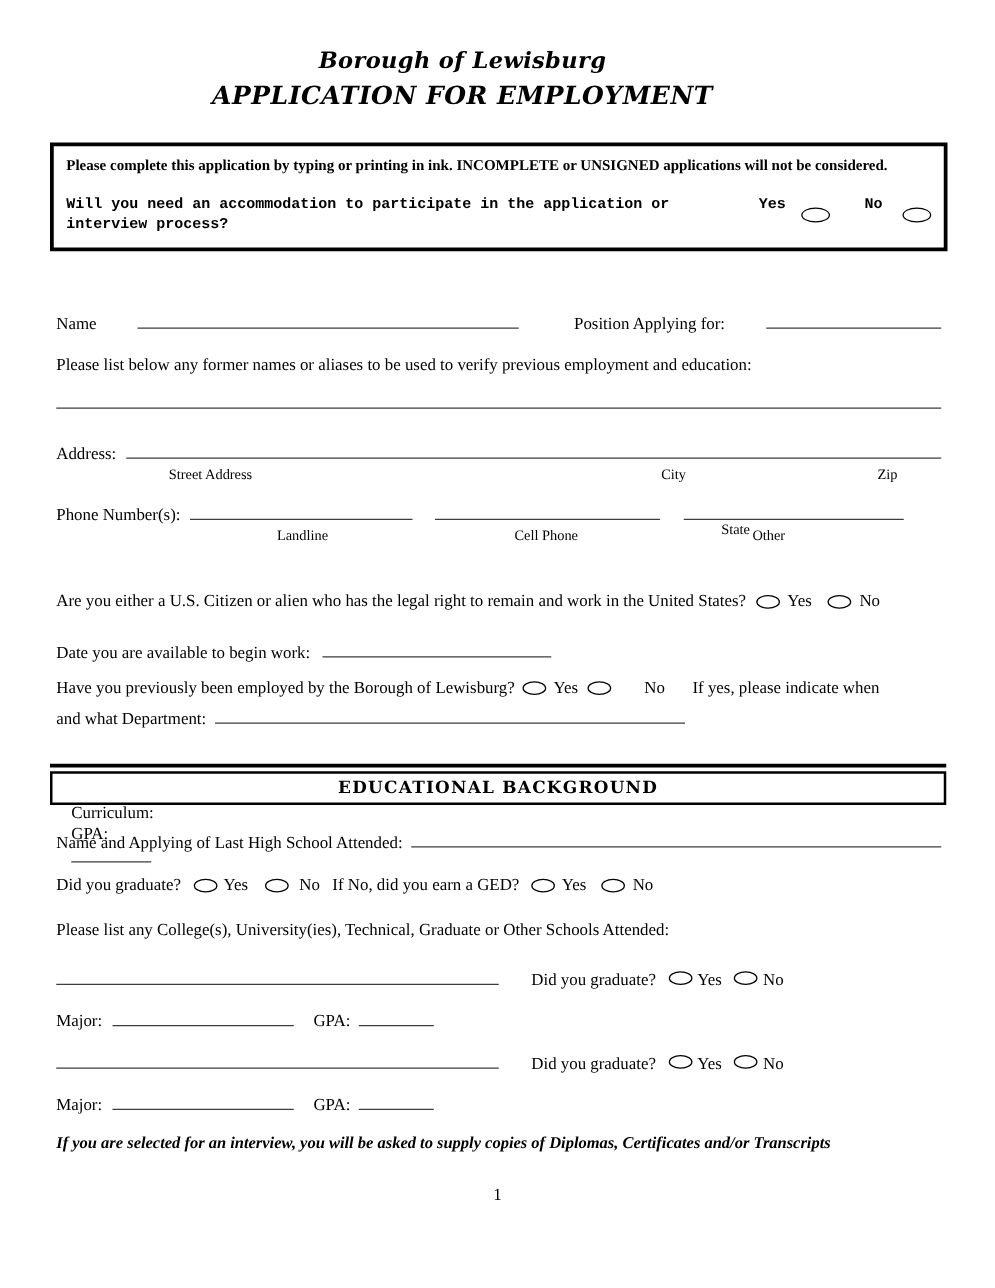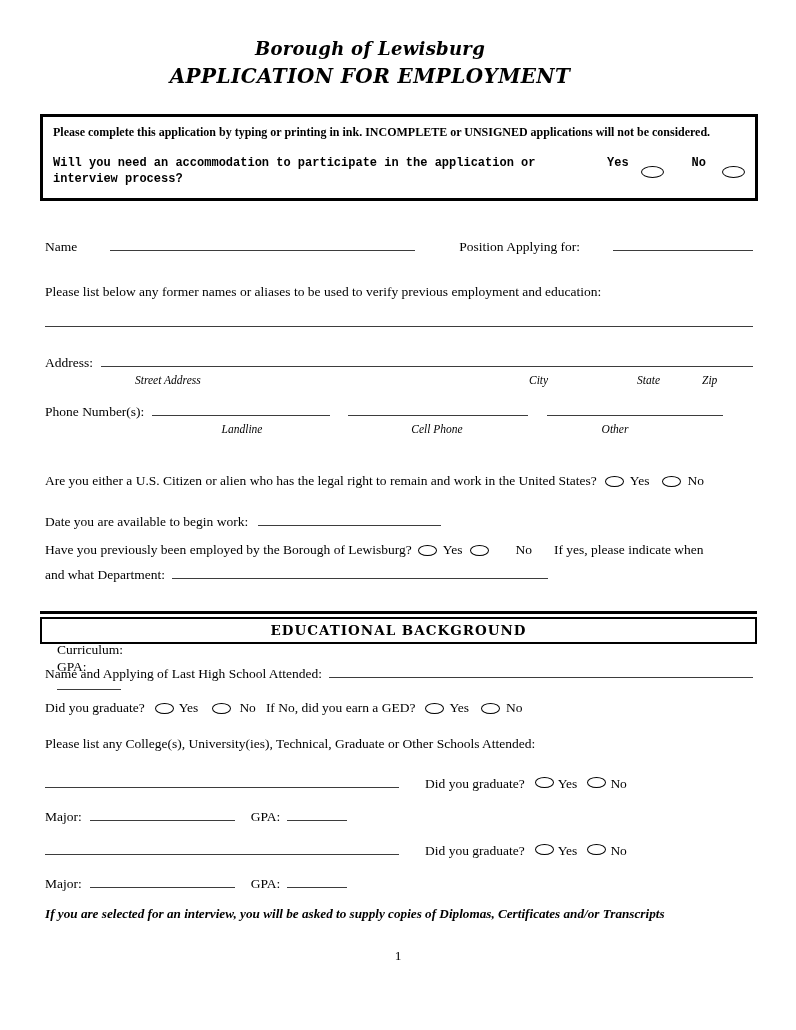--- a/index.html
+++ b/index.html
@@ -69,7 +69,7 @@
     </p>
   </div>
 
-  <div class="row" style="top:236px;gap:26px;">
+  <div class="row" style="top:248px;gap:26px;">
     <span>Name</span>
     <span class="ln ml7" style="width:305px;"></span>
     <span class="ml18">Position Applying for:</span>

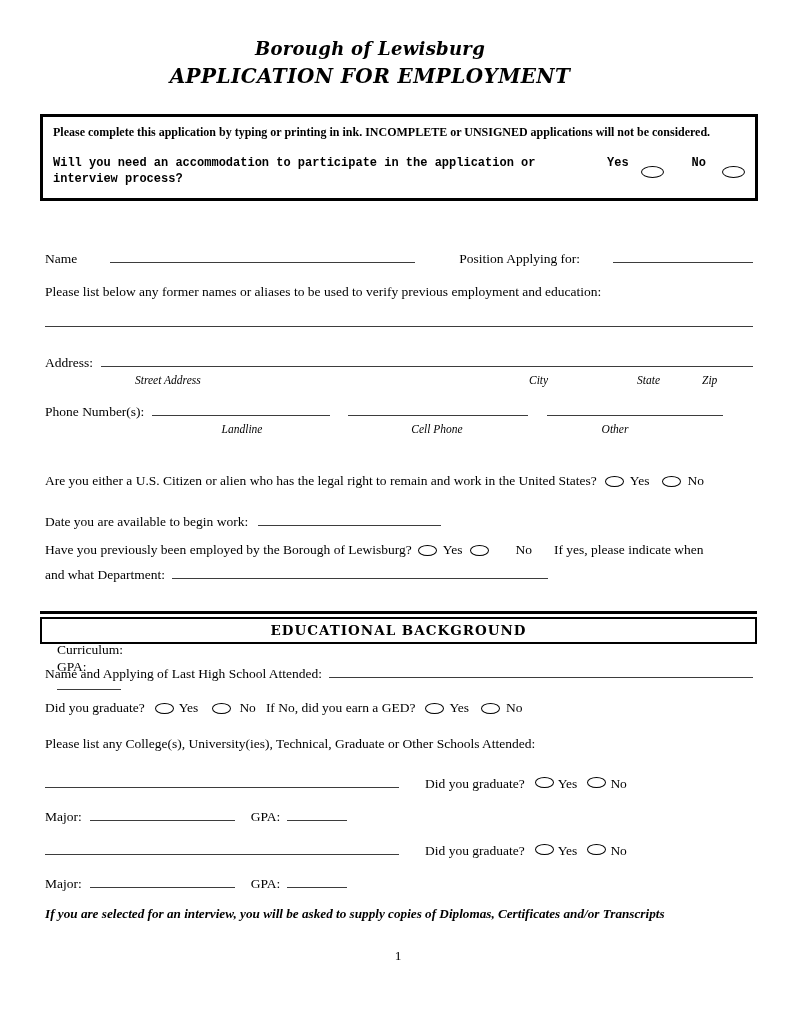--- a/index.html
+++ b/index.html
@@ -29,7 +29,7 @@
     border-radius:50%;background:#fff;vertical-align:1px;flex:none;align-self:center;}
   .oval.big{width:21px;height:10px;}
   .sublabels{position:absolute;left:45px;right:43px;font-size:11.5px;height:14px;}
-  .sublabels span{position:absolute;top:0;font-style:italic;}
+  .sublabels span{position:absolute;top:0;}
   .center-anchor{transform:translateX(-50%);}
 
   .section-rule{position:absolute;left:40px;right:39px;height:3px;background:#000;}

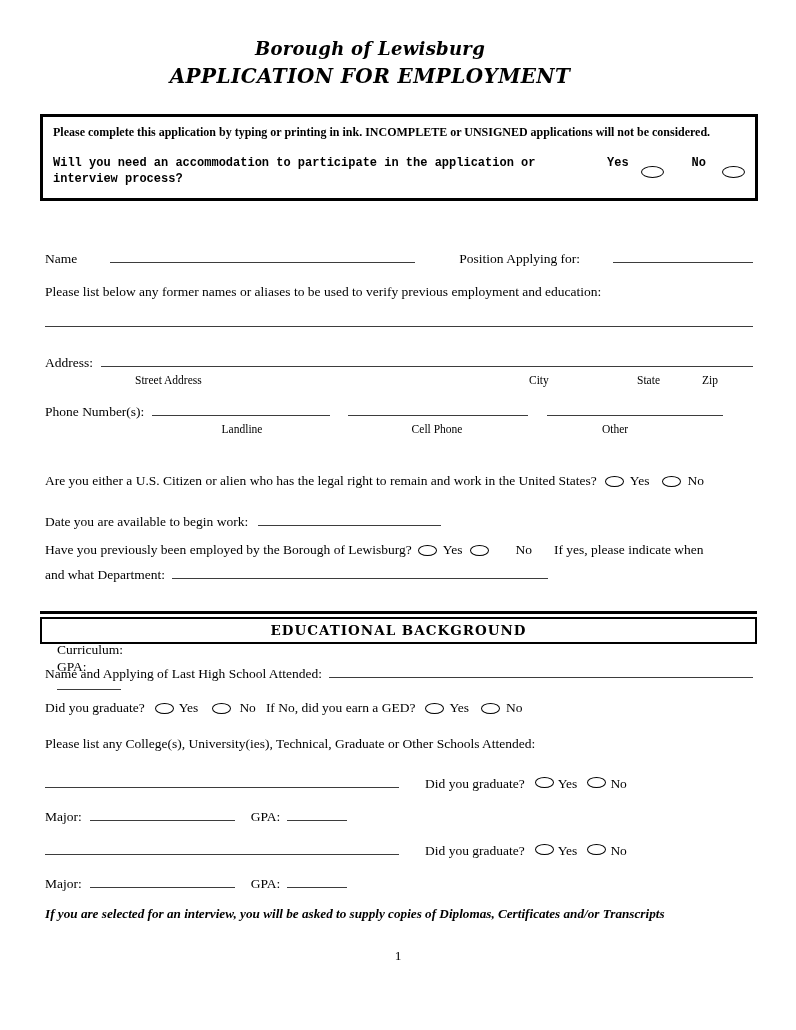--- a/index.html
+++ b/index.html
@@ -90,7 +90,7 @@
   <div class="sublabels" style="top:374px;">
     <span style="left:90px;">Street Address</span>
     <span style="left:484px;">City</span>
-    <span style="left:592px;">State</span>
+    <span style="left:532px;margin-top:44px;">State</span>
     <span style="left:657px;">Zip</span>
   </div>
 

